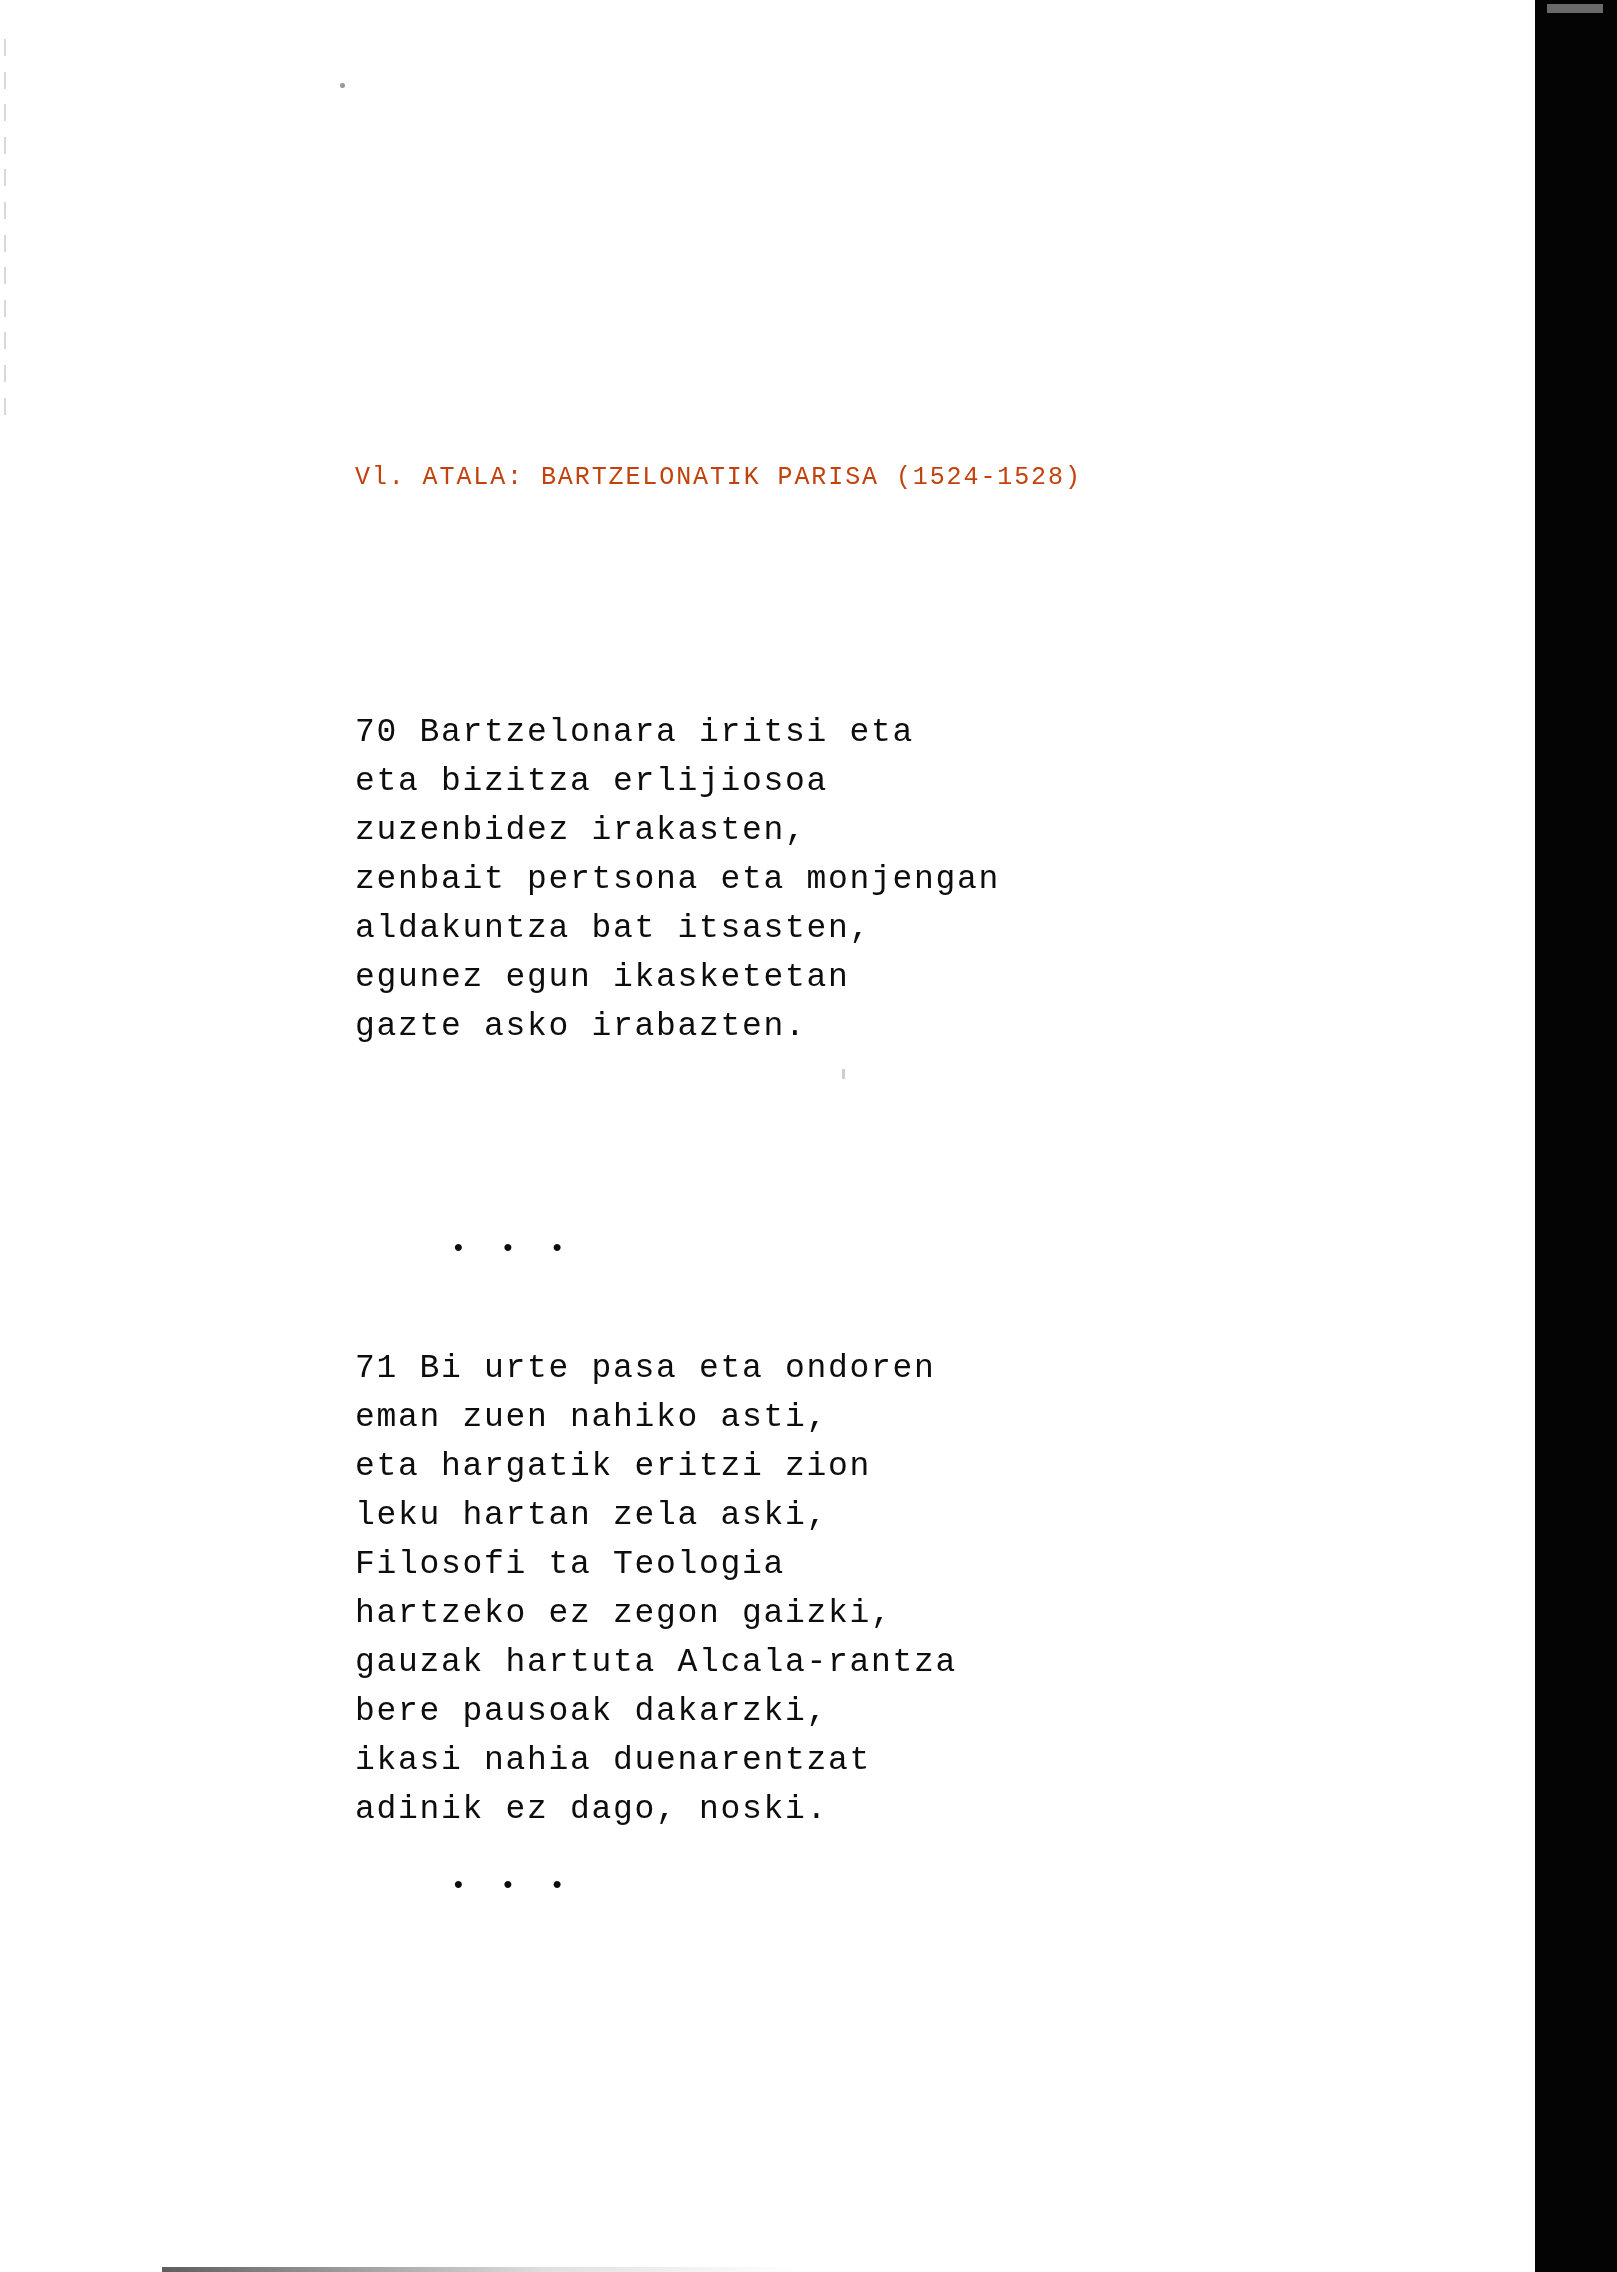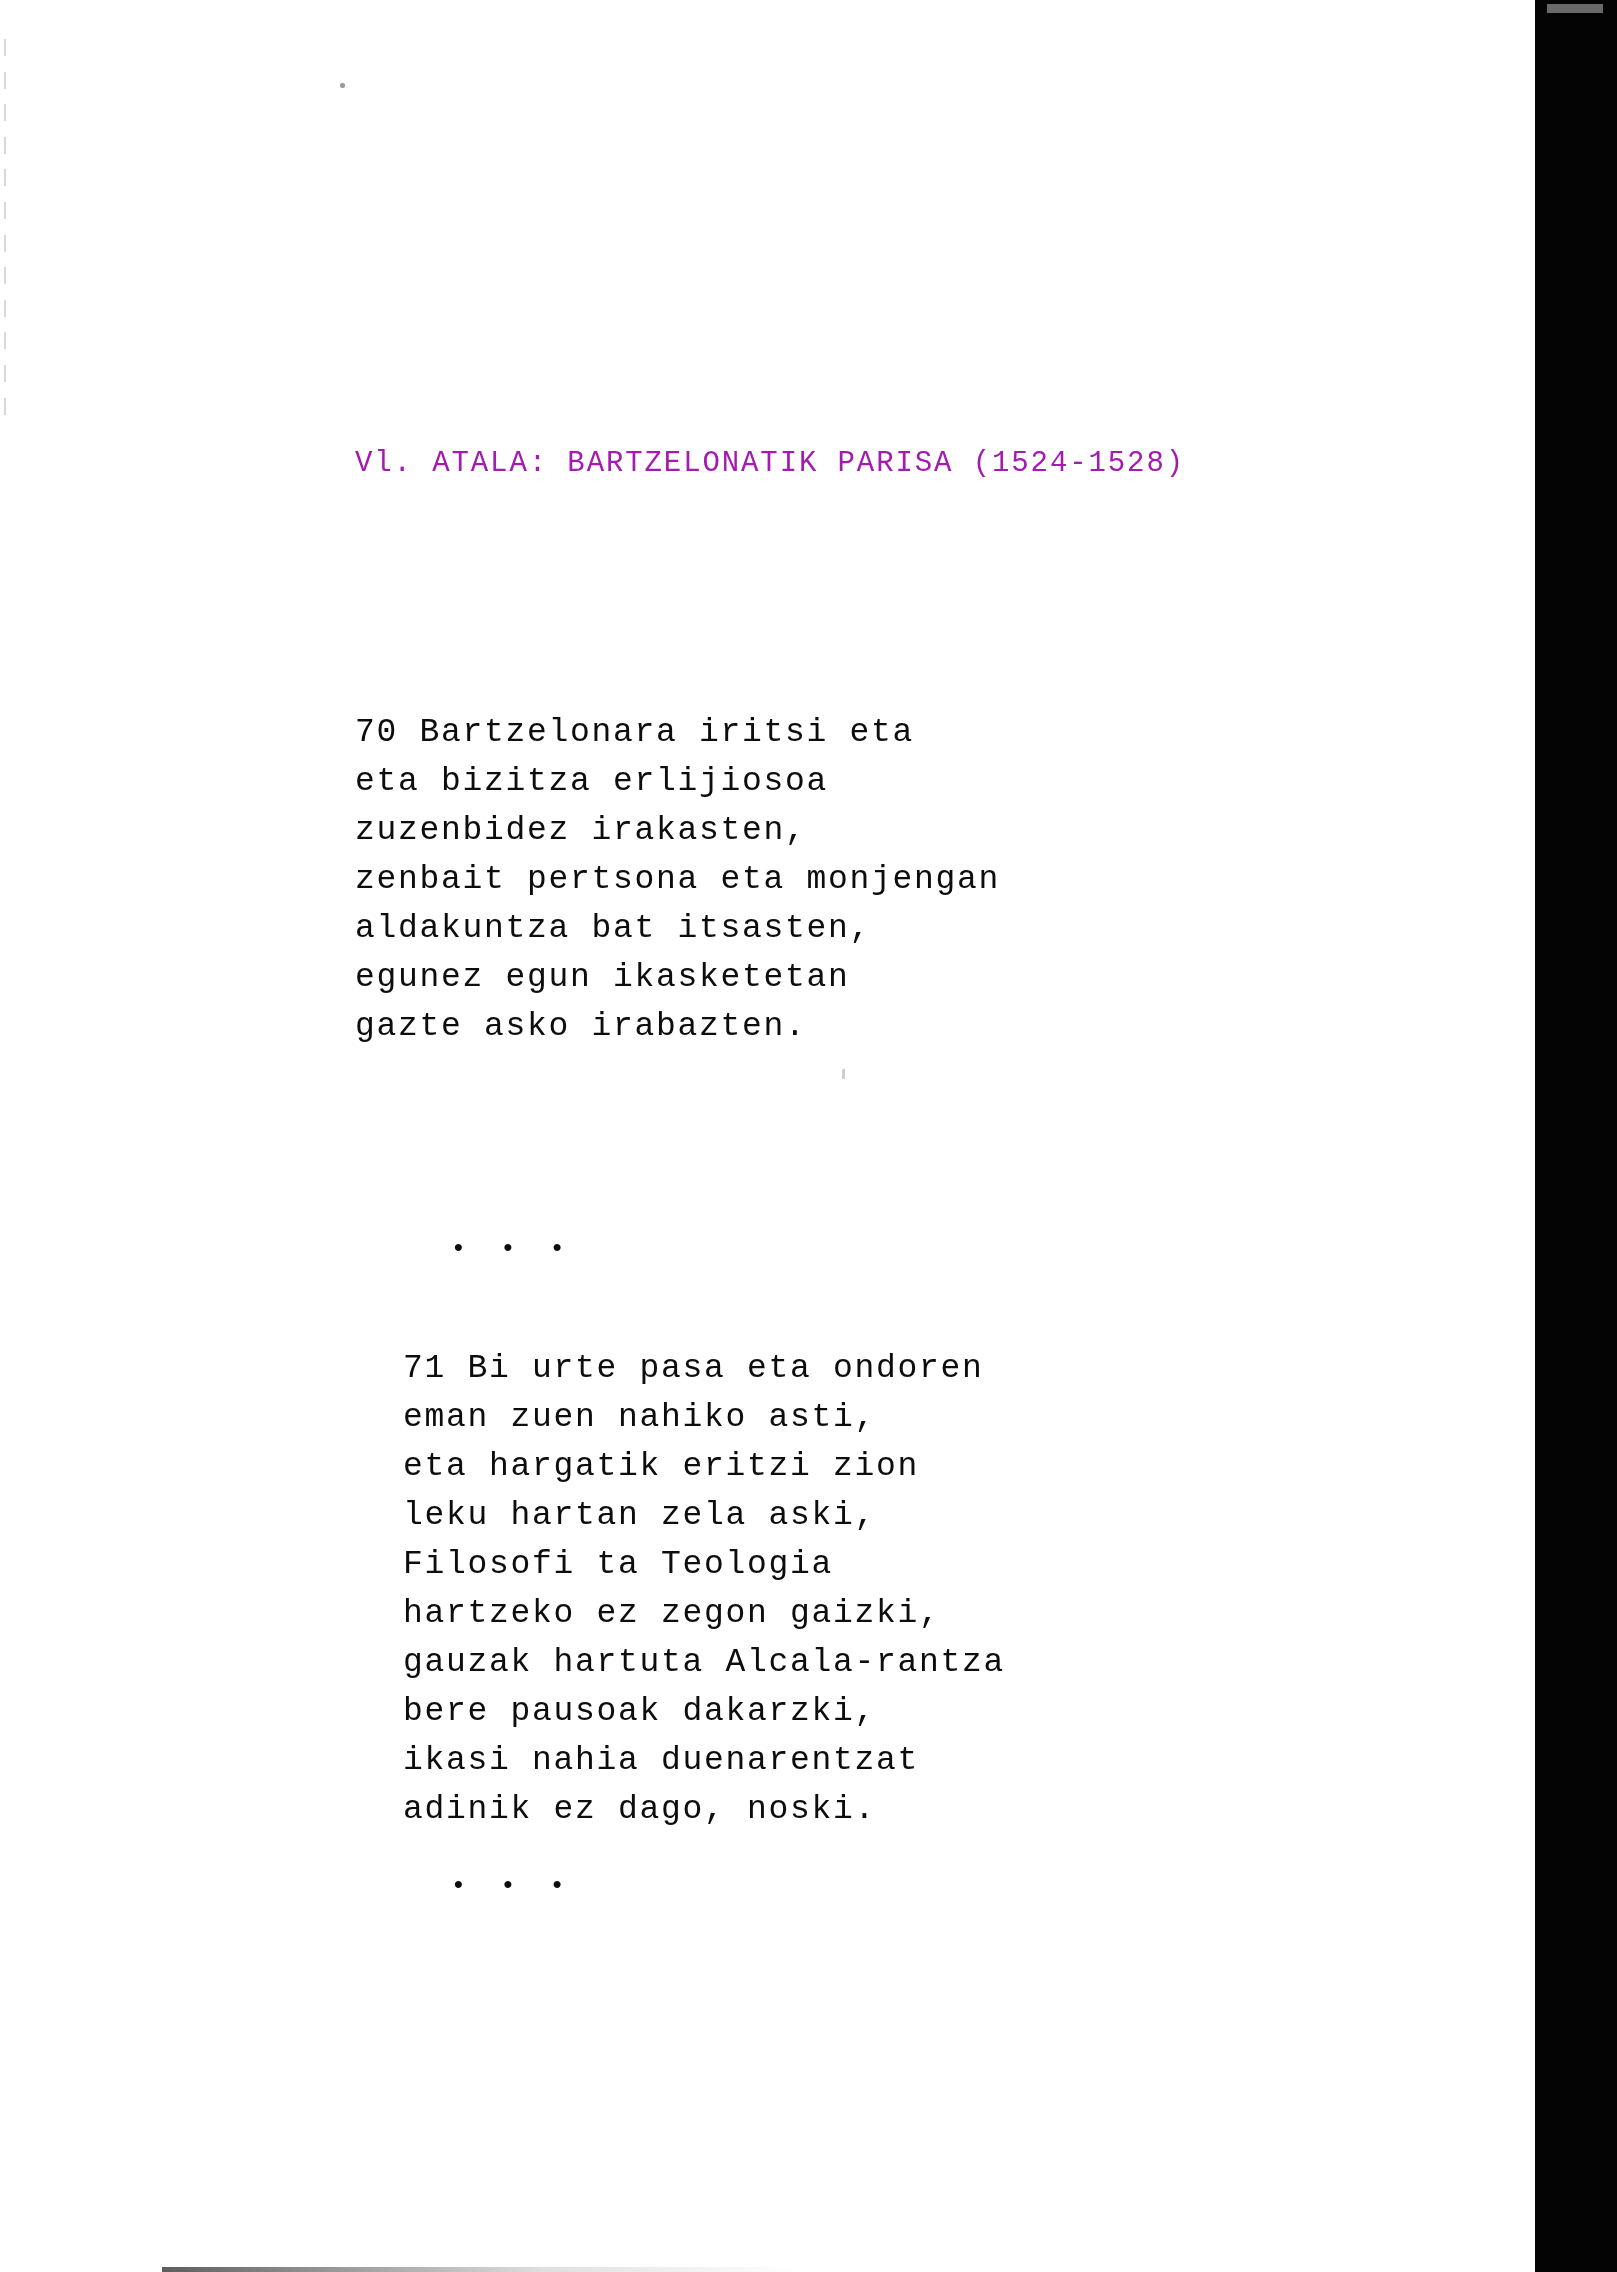--- a/index.html
+++ b/index.html
@@ -99,13 +99,13 @@
 
   .chapter-title {
     position: absolute;
-    top: 449px;
+    top: 465px;
     left: 0;
     white-space: pre;
-    font-size: 29px;
+    font-size: 25px;
     letter-spacing: 1.9px;
     line-height: 1;
-    color: #a21caf;
+    color: #c2410c;
   }
 
   .stanza {

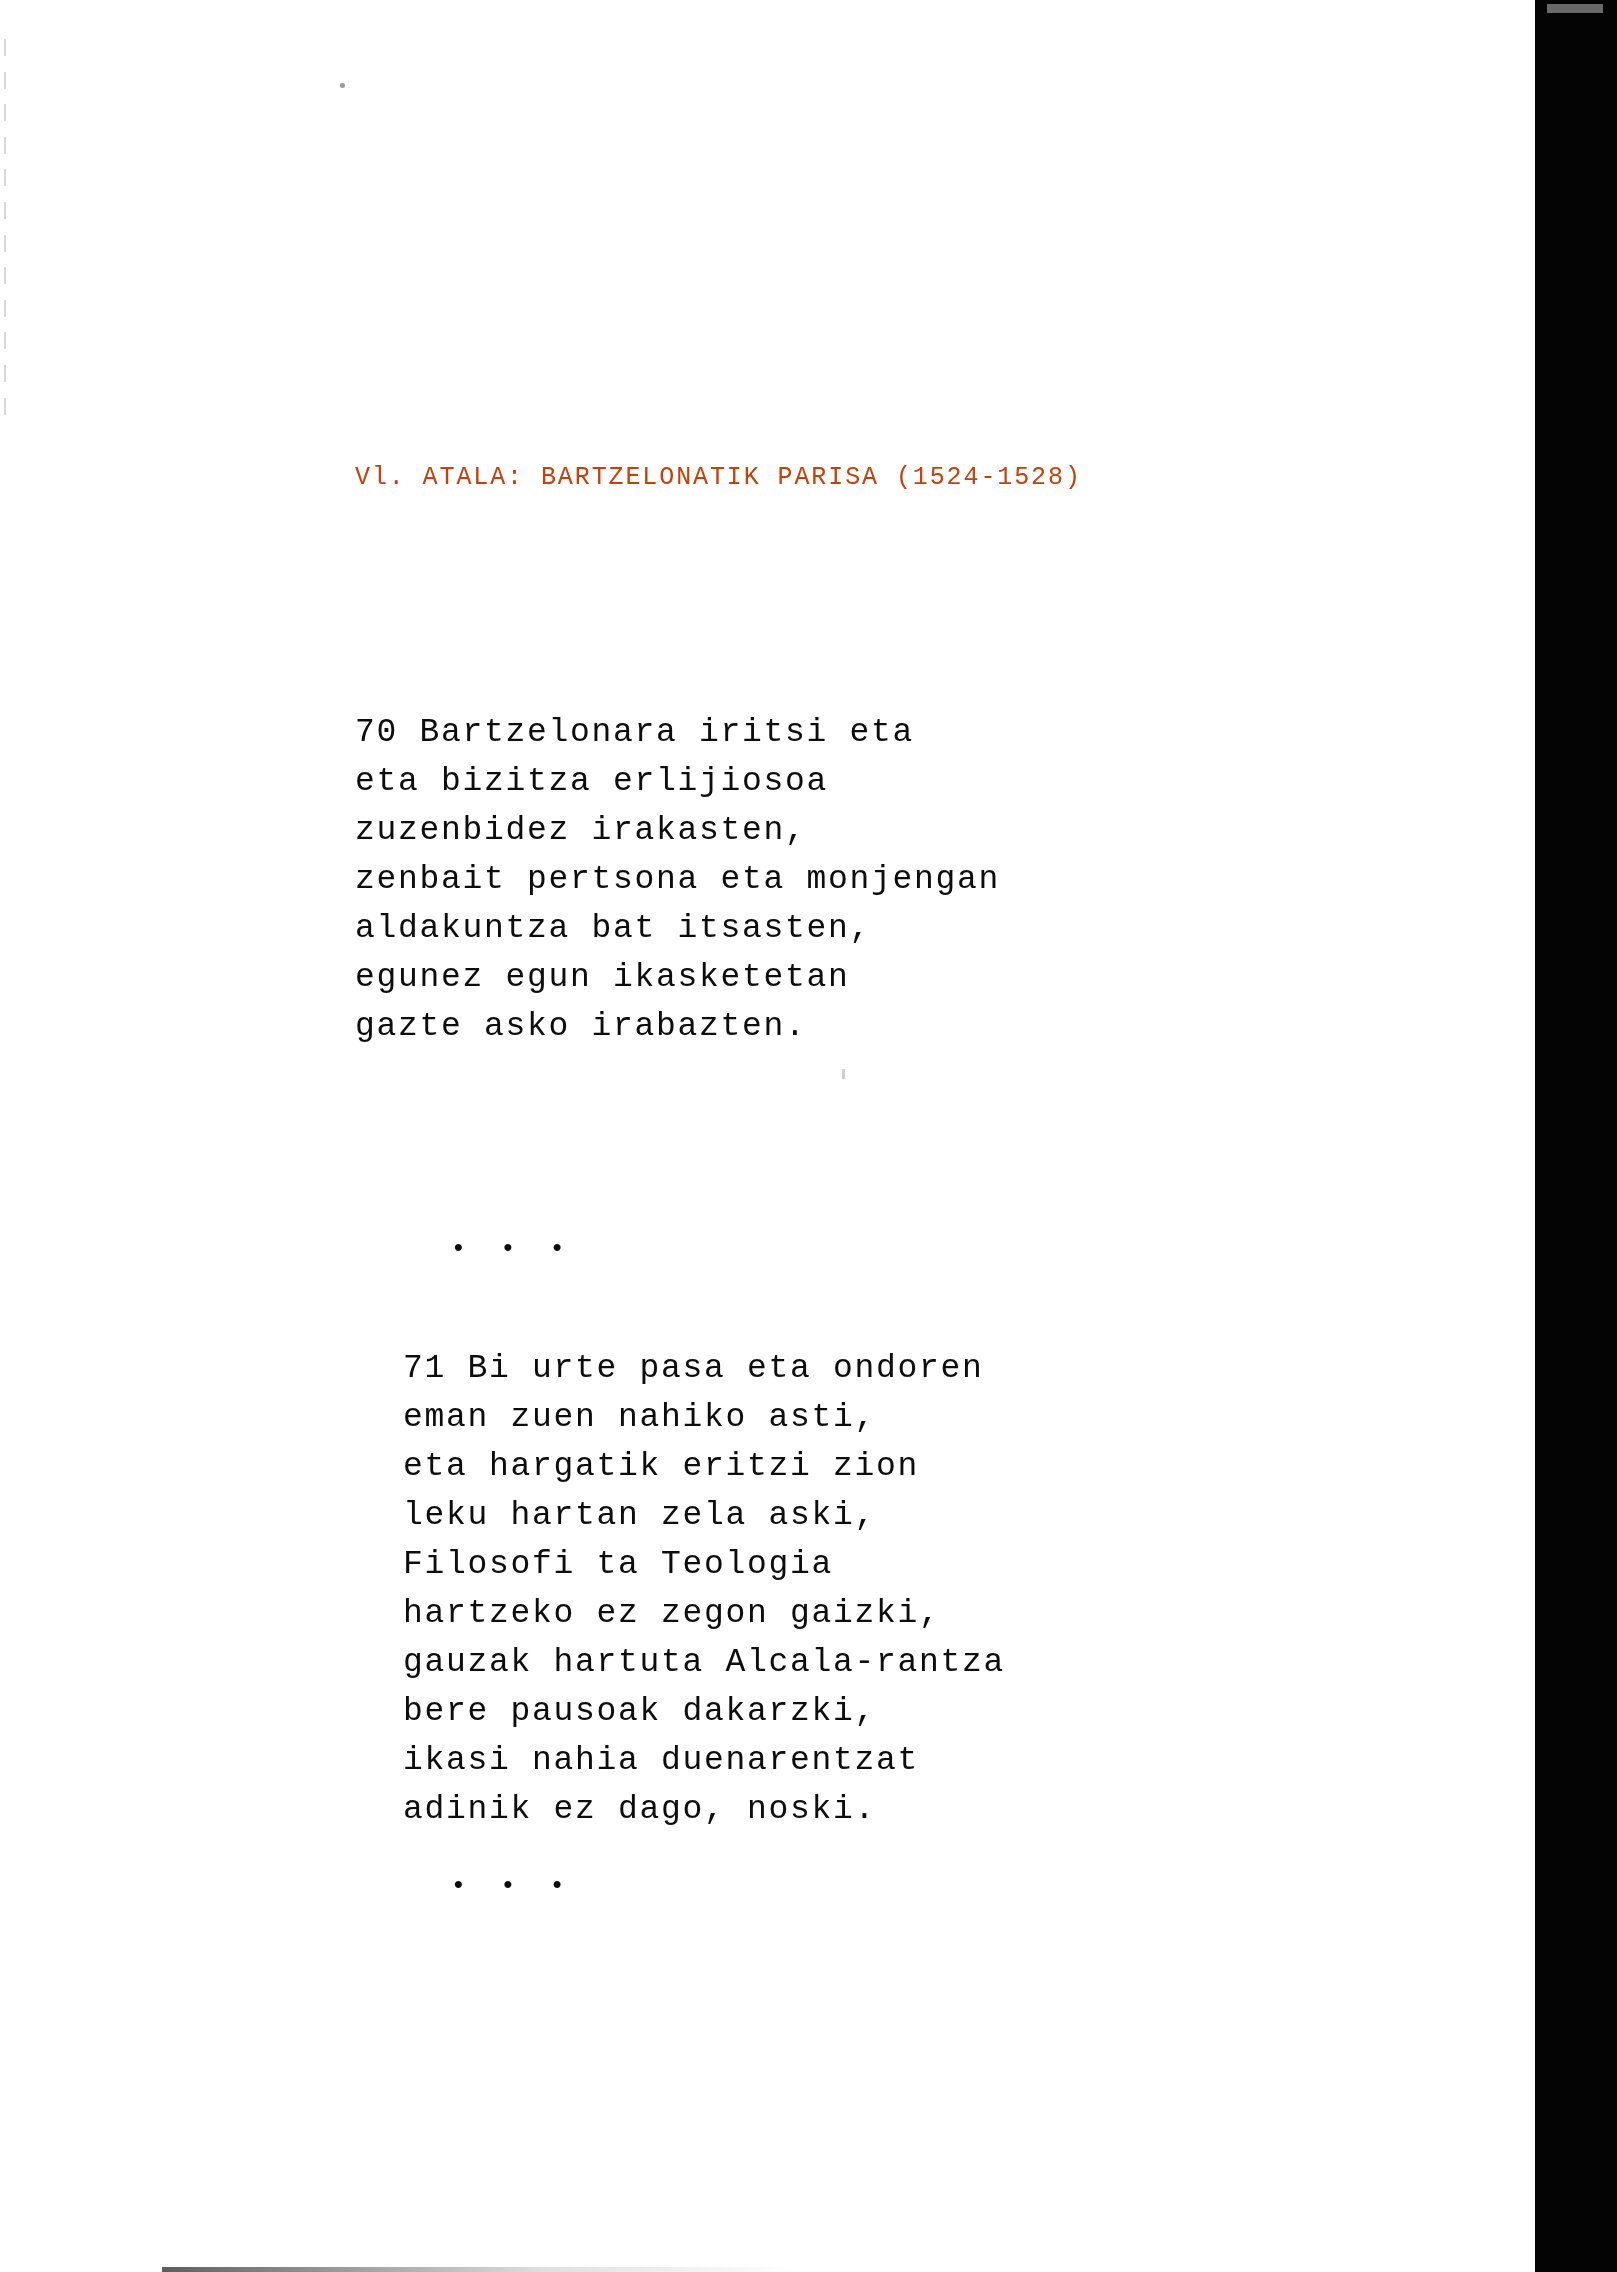--- a/index.html
+++ b/index.html
@@ -114,7 +114,7 @@
     width: 972px;
   }
   .stanza-70 { top: 708px; }
-  .stanza-71 { top: 1344px; margin-left: 48px; }
+  .stanza-71 { top: 1344px; }
 
   .verse-line {
     white-space: pre;

